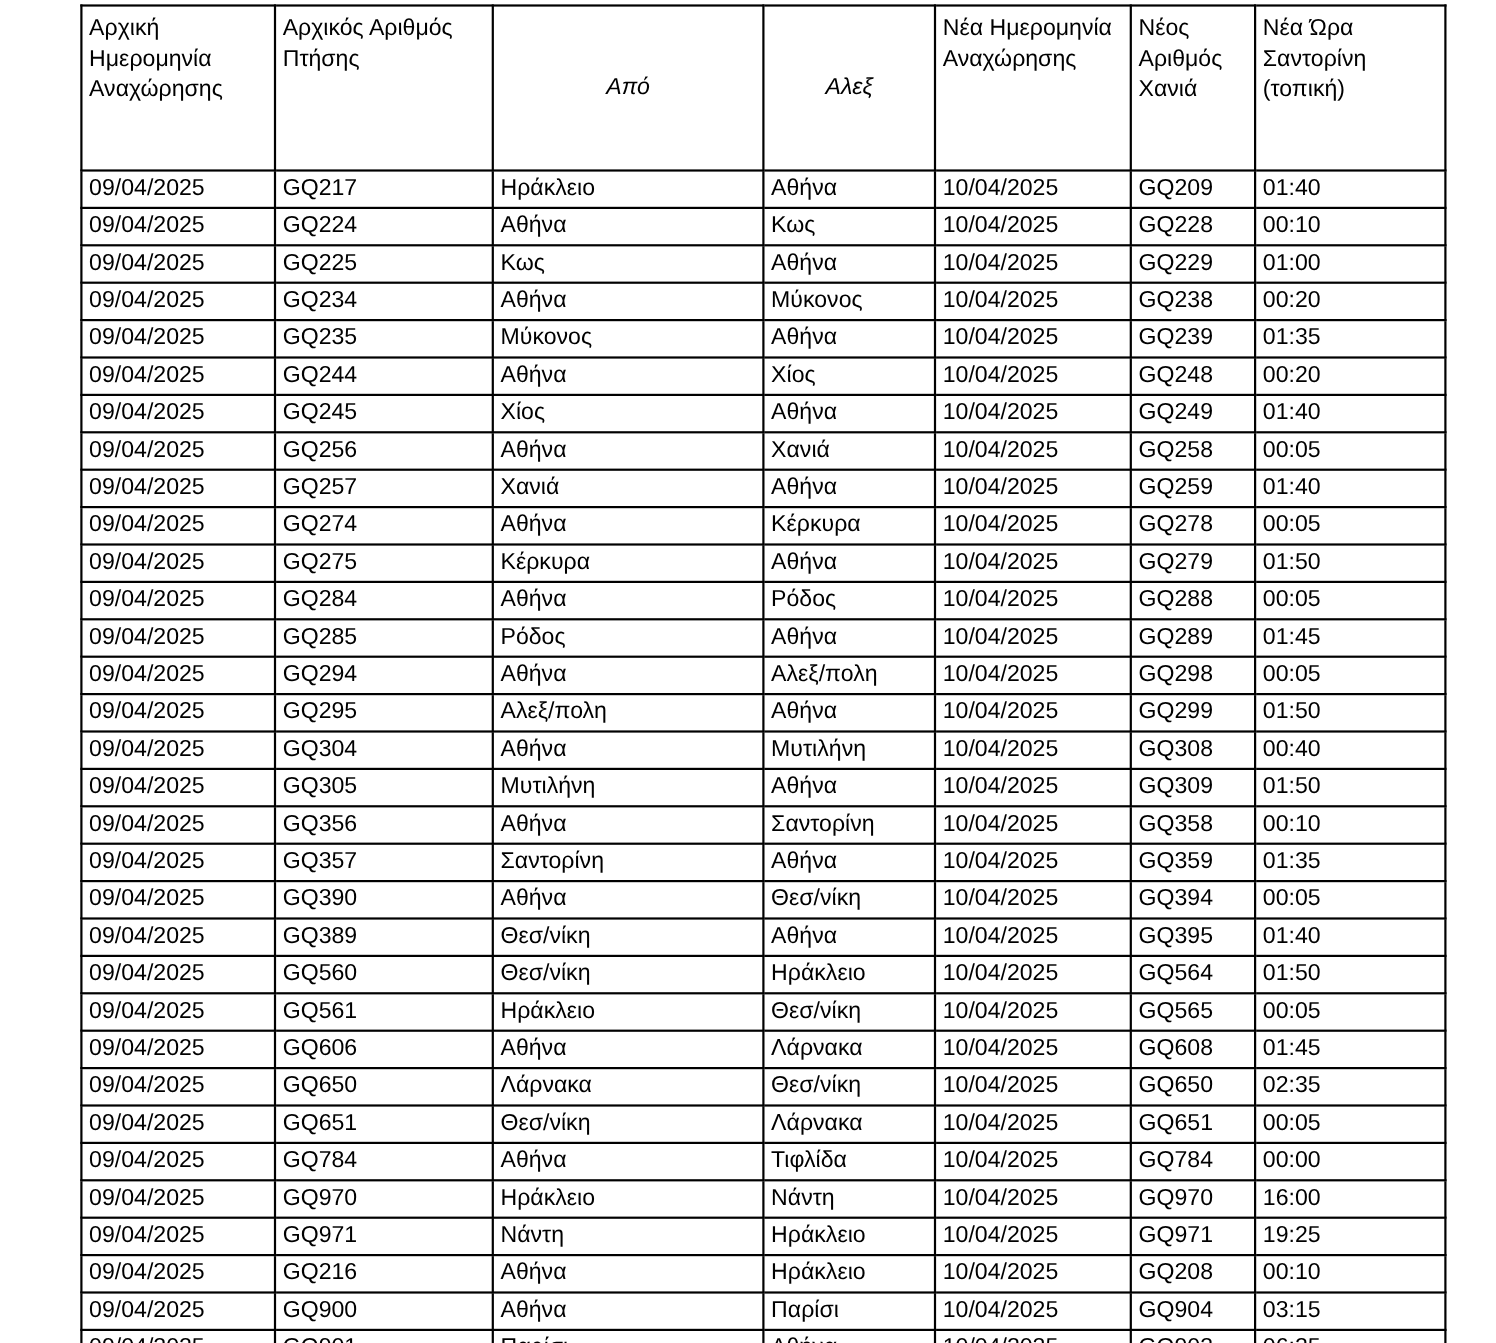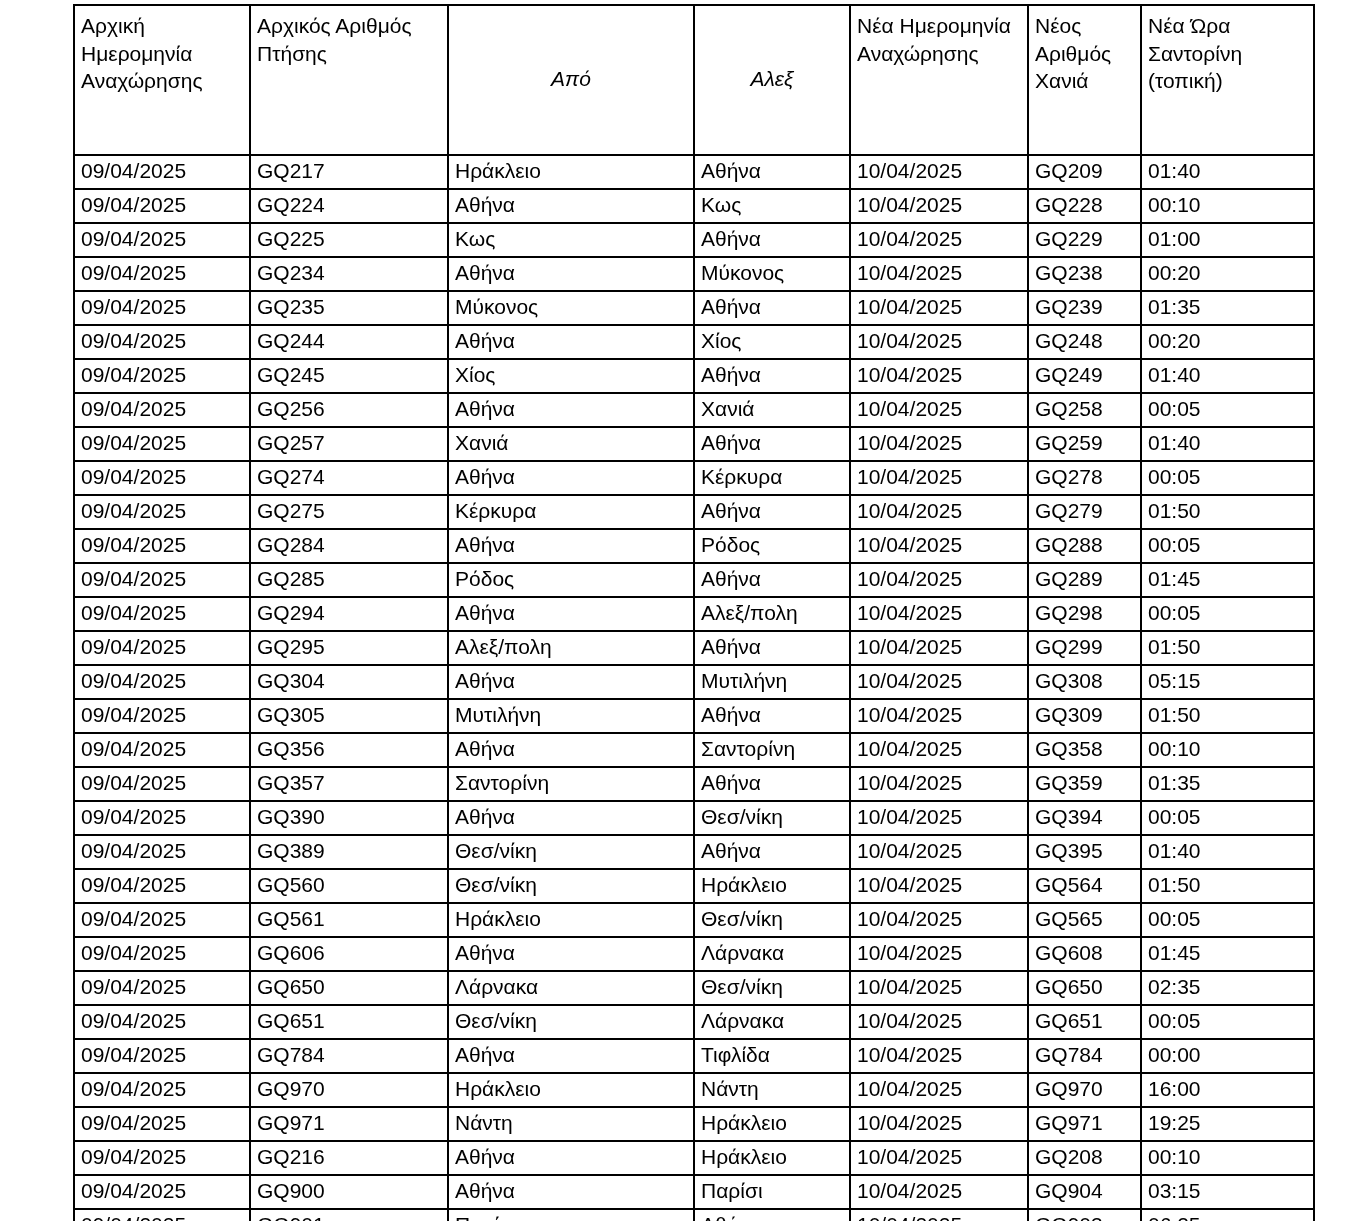--- a/index.html
+++ b/index.html
@@ -233,7 +233,7 @@
           <td>Μυτιλήνη</td>
           <td>10/04/2025</td>
           <td>GQ308</td>
-          <td>05:15</td>
+          <td>00:40</td>
         </tr>
         <tr>
           <td>09/04/2025</td>

